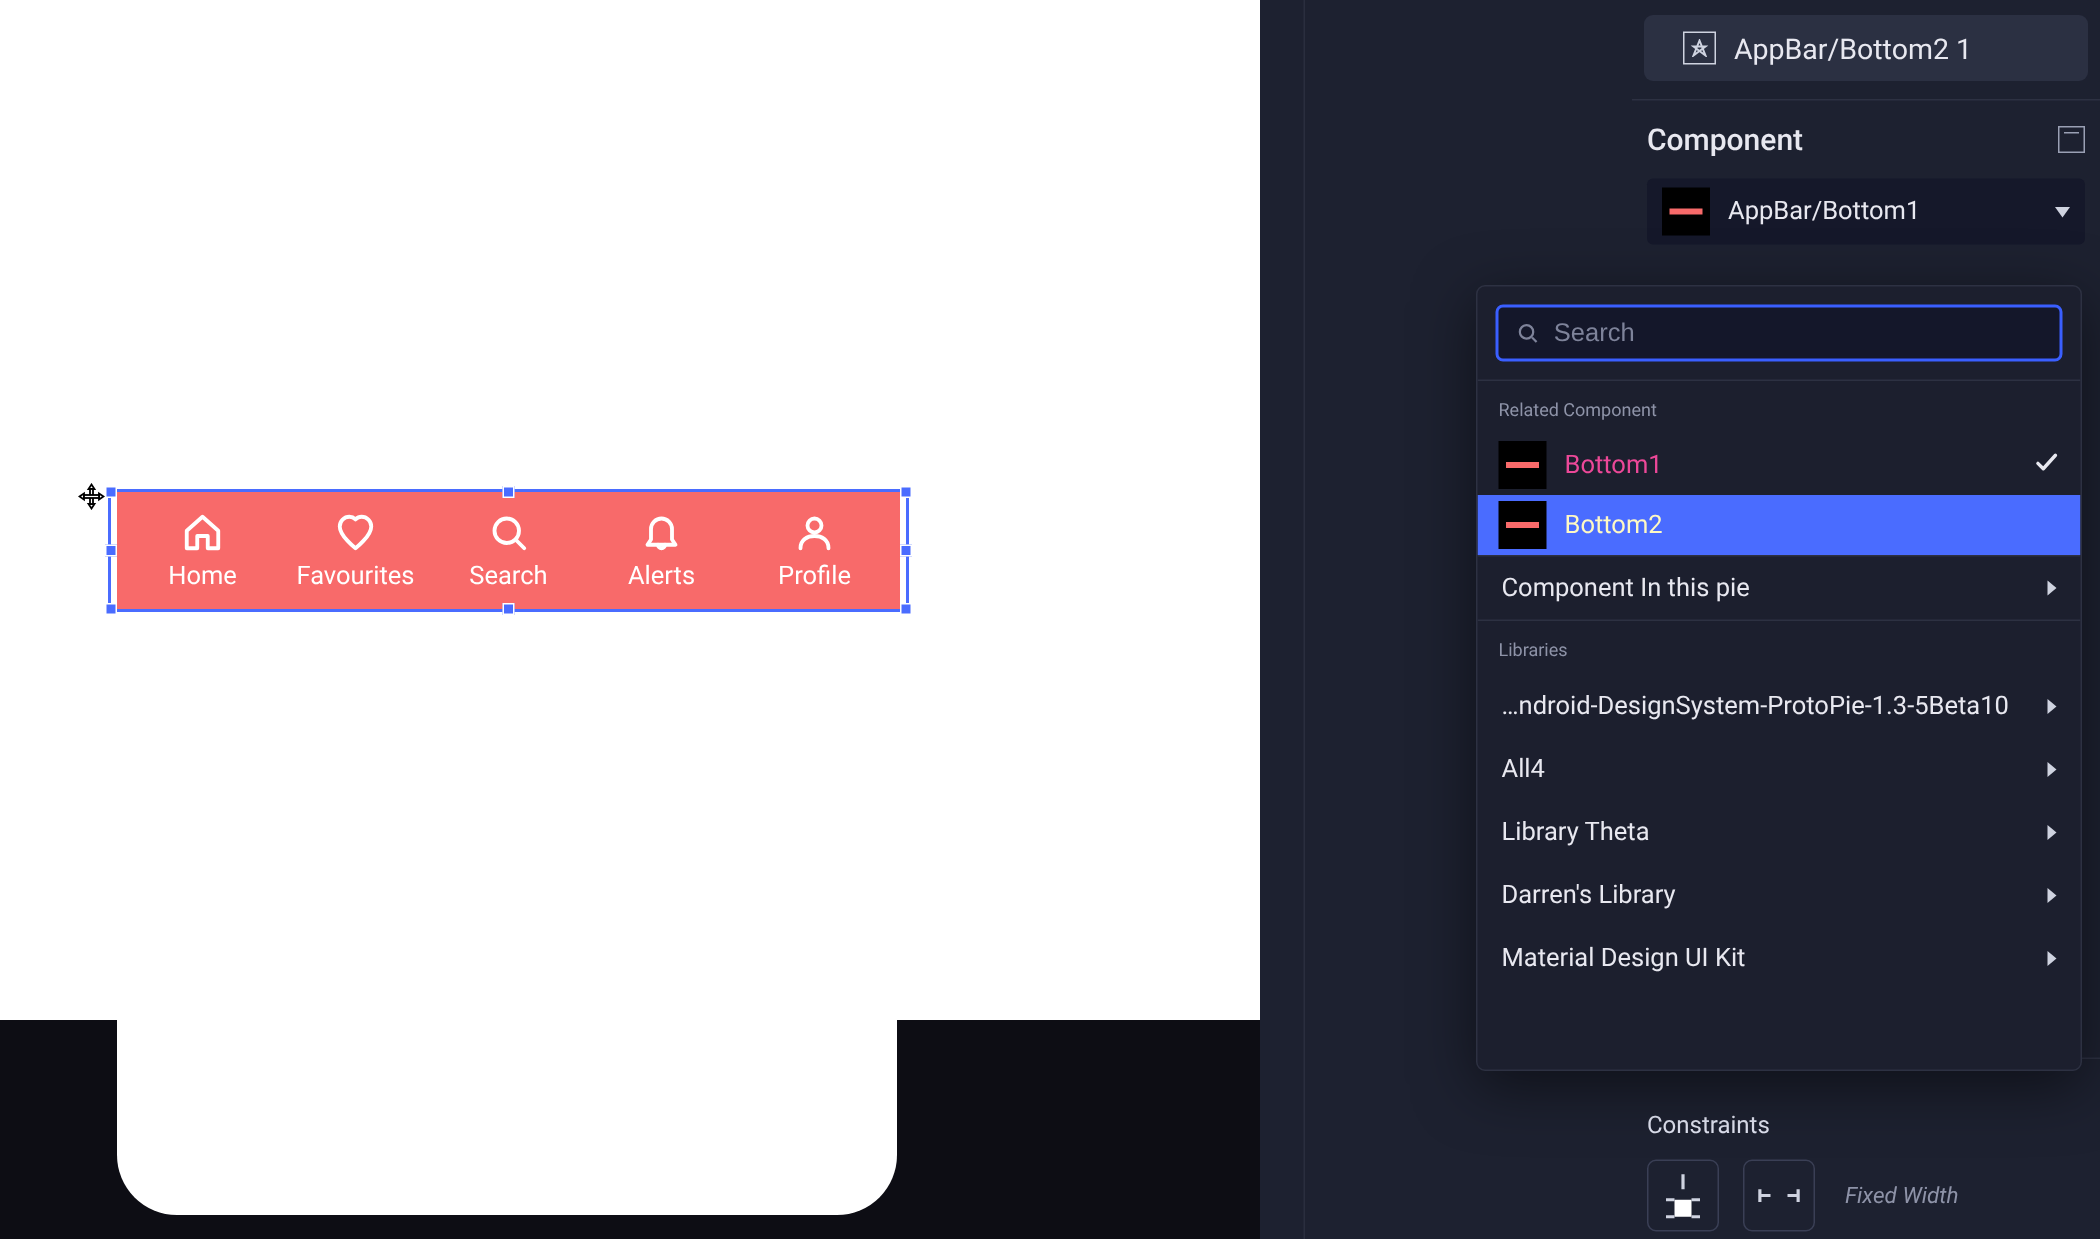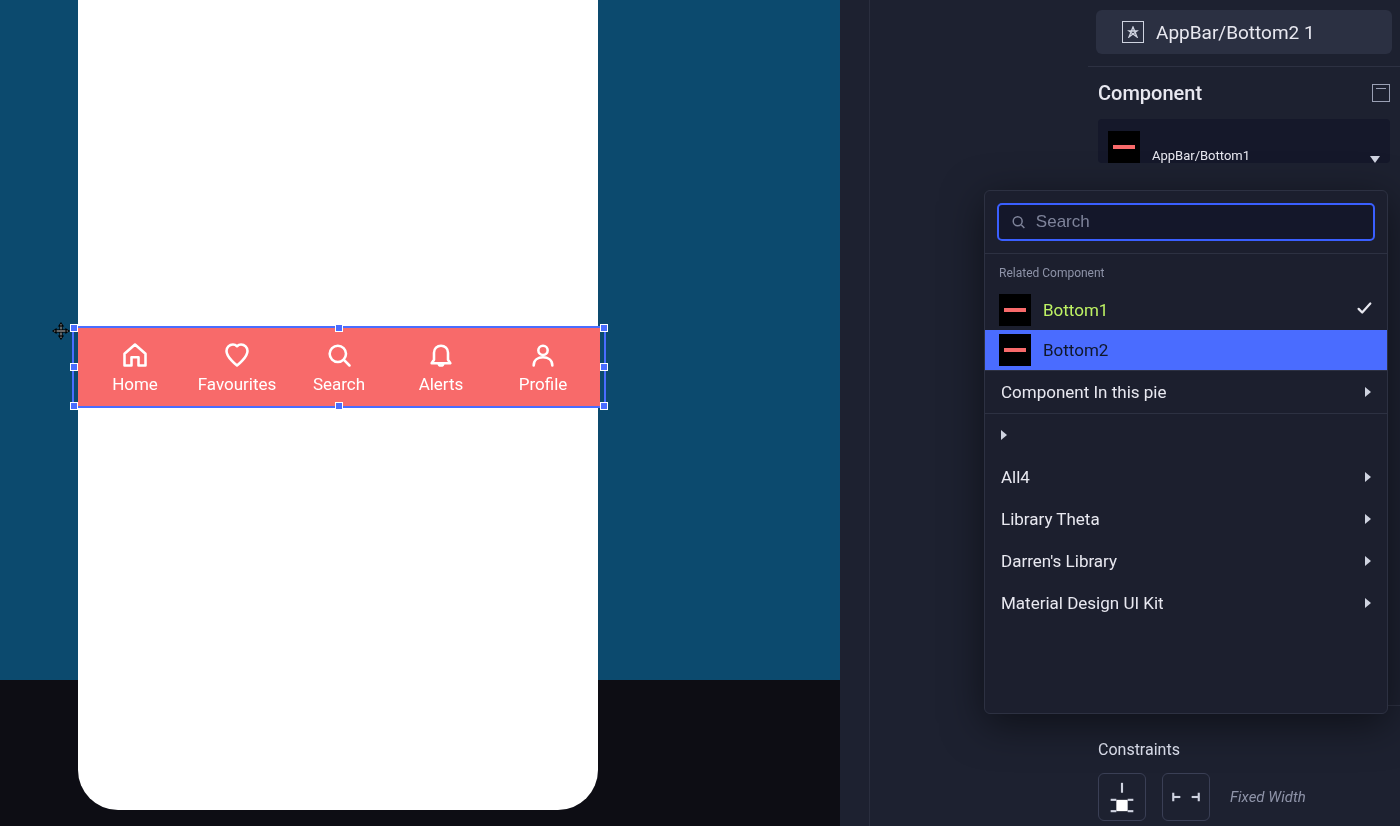--- a/index.html
+++ b/index.html
@@ -142,10 +142,10 @@
     background: #15182a;
     border-radius: 4px;
     display: flex;
-    align-items: flex-end;
+    align-items: center;
     gap: 12px;
     padding: 0 10px;
-    font-size: 13px;
+    font-size: 17px;
   }
   .thumb {
     width: 32px; height: 32px;

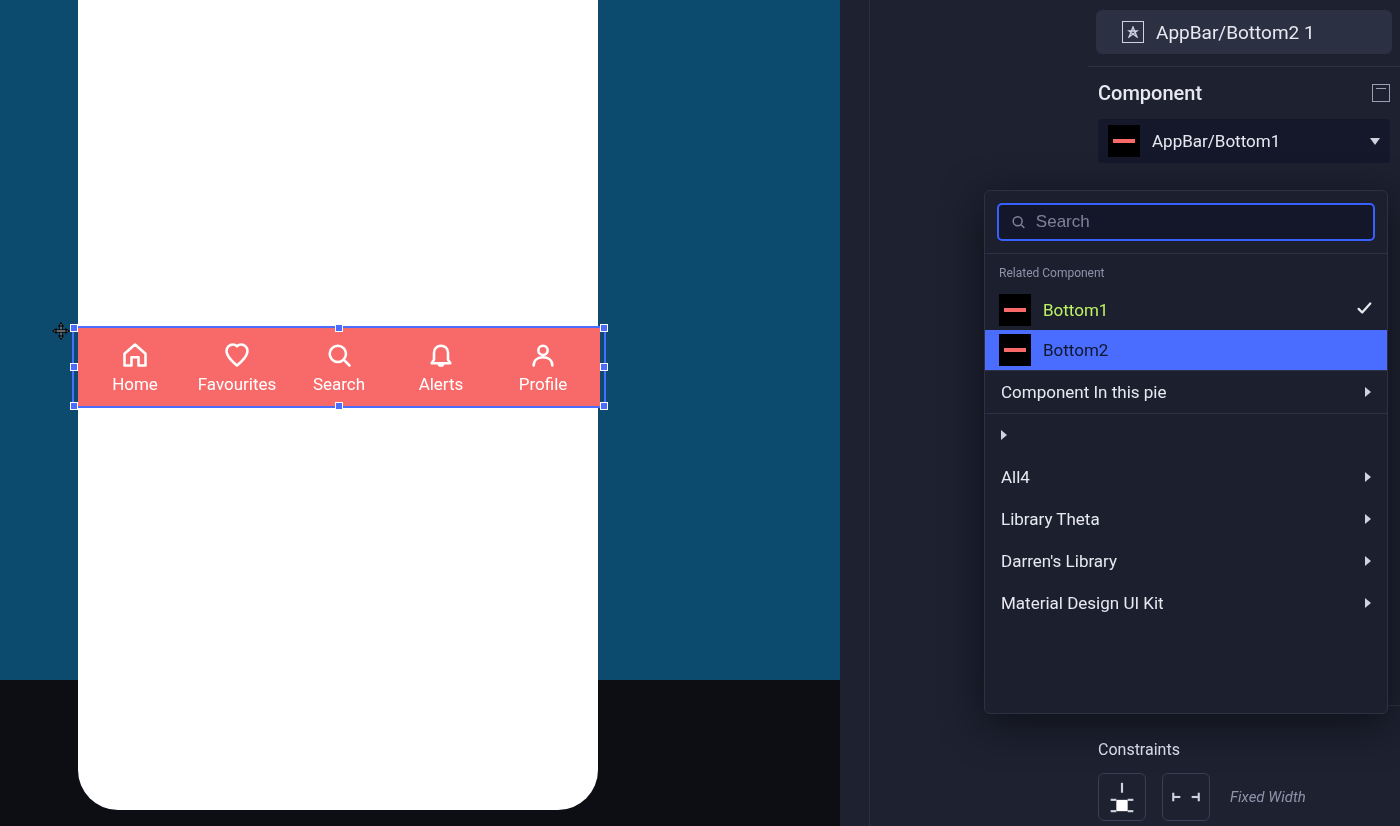--- a/index.html
+++ b/index.html
@@ -218,7 +218,7 @@
     gap: 12px;
     padding: 0 14px;
     font-size: 17px;
-    color: #bef264;
+    color: #ec4899;
   }
   .dd-item.selected { background: #4a6cff; color:#0f172a;text-align:right; }
   .dd-item .thumb { width:32px; height:32px; }

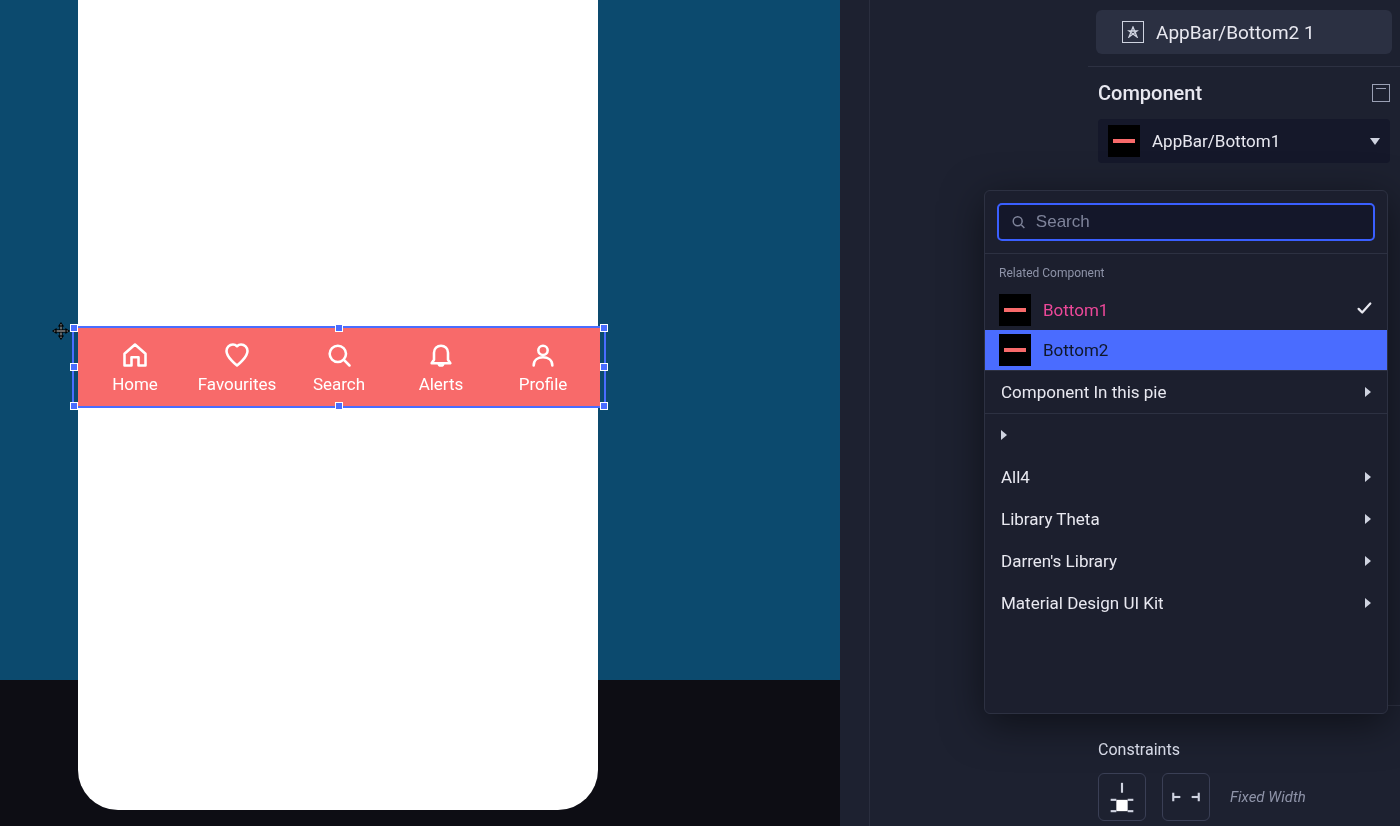--- a/index.html
+++ b/index.html
@@ -220,7 +220,7 @@
     font-size: 17px;
     color: #ec4899;
   }
-  .dd-item.selected { background: #4a6cff; color:#0f172a;text-align:right; }
+  .dd-item.selected { background: #4a6cff; color:#fef9c3;text-align:right; }
   .dd-item .thumb { width:32px; height:32px; }
   .dd-check { margin-left: auto; }
   .dd-check svg { stroke:#e8e8f0; fill:none; stroke-width:2.5; stroke-linecap:round; stroke-linejoin:round;}

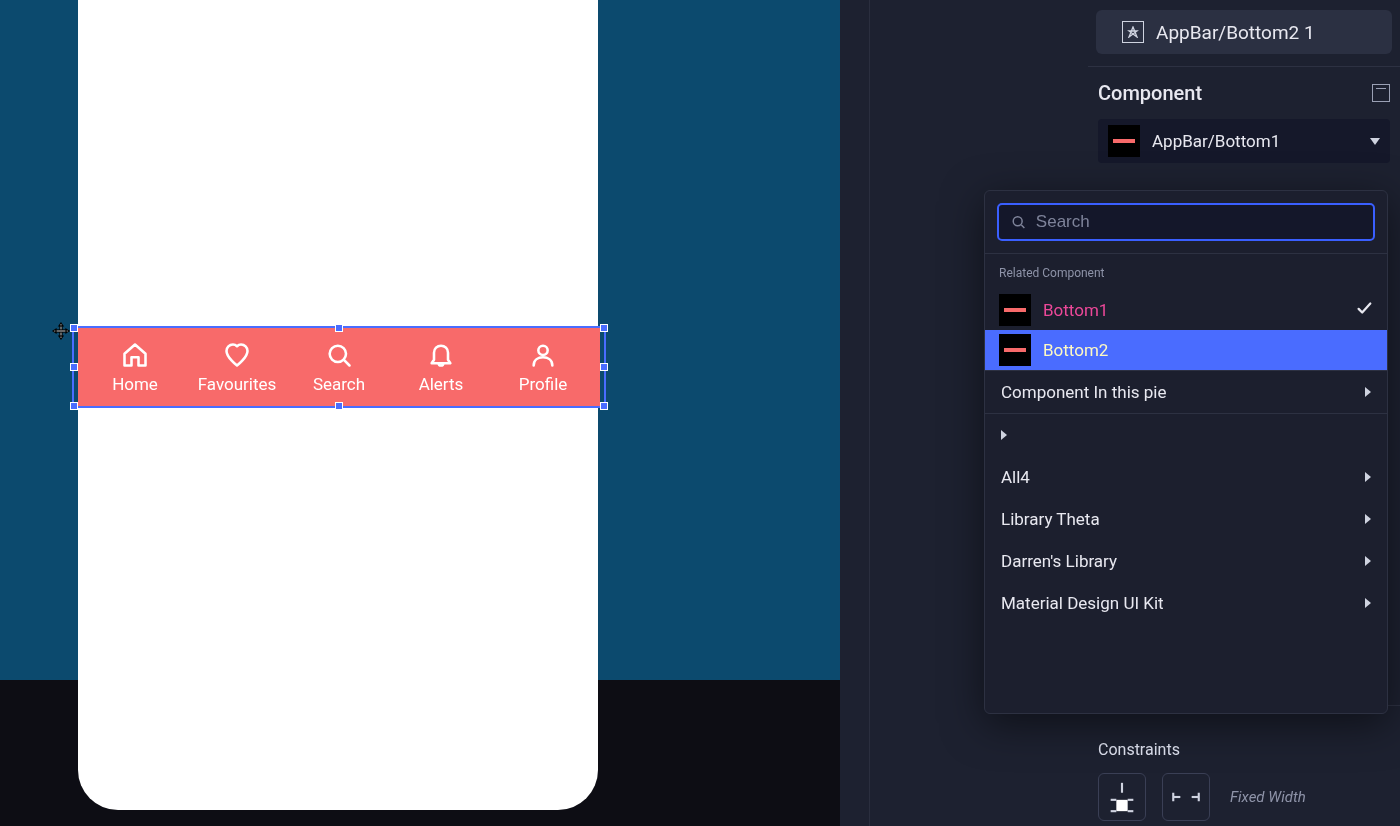--- a/index.html
+++ b/index.html
@@ -20,7 +20,7 @@
     top: 0;
     width: 840px;
     height: 680px;
-    background: #0c4a6e;
+    background: #ffffff;
   }
   .phone {
     position: absolute;

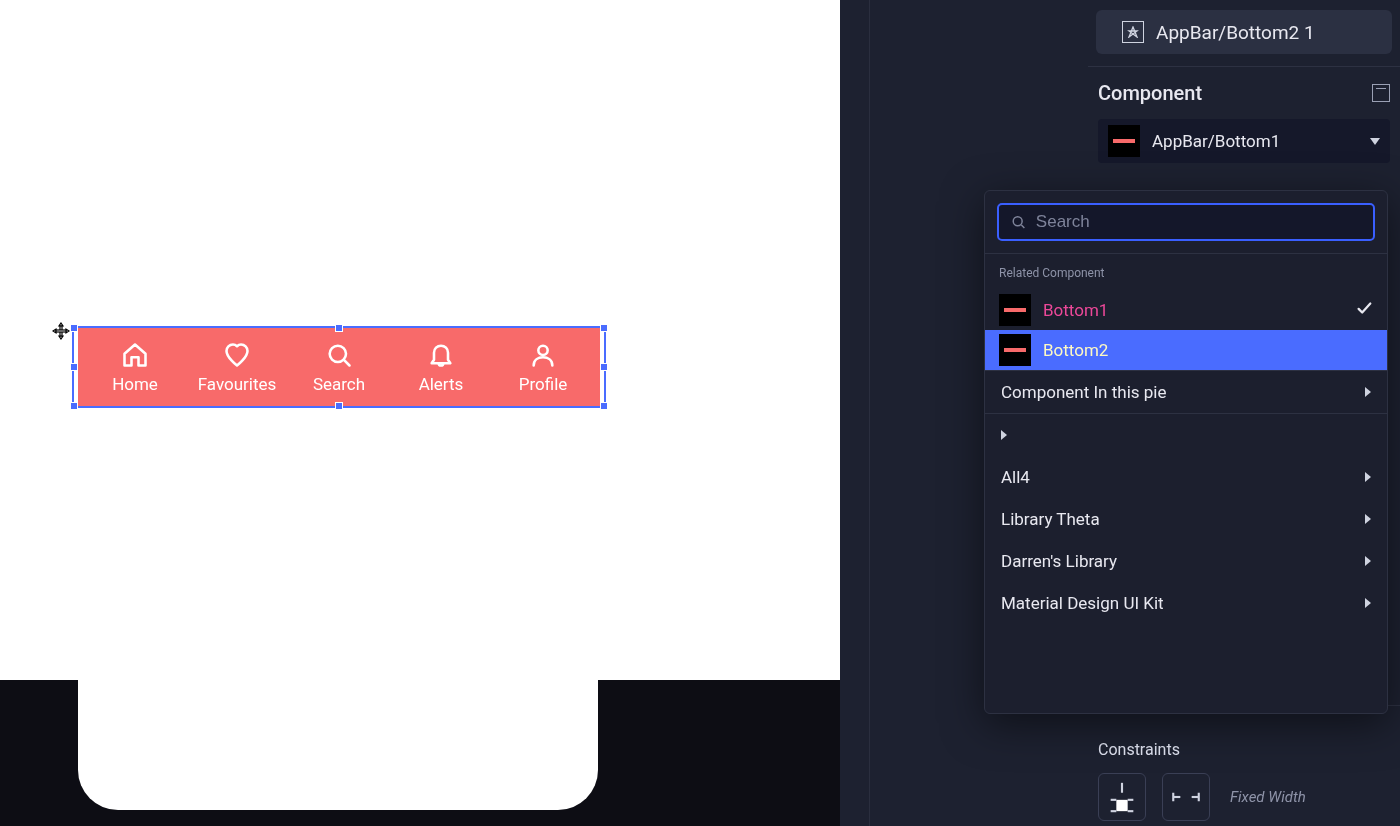--- a/index.html
+++ b/index.html
@@ -414,6 +414,7 @@
 
   <div class="dd-divider"></div>
 
+  <div class="group-label">Libraries</div>
 
   <div class="dd-row">
     <span class="caret-right"></span>

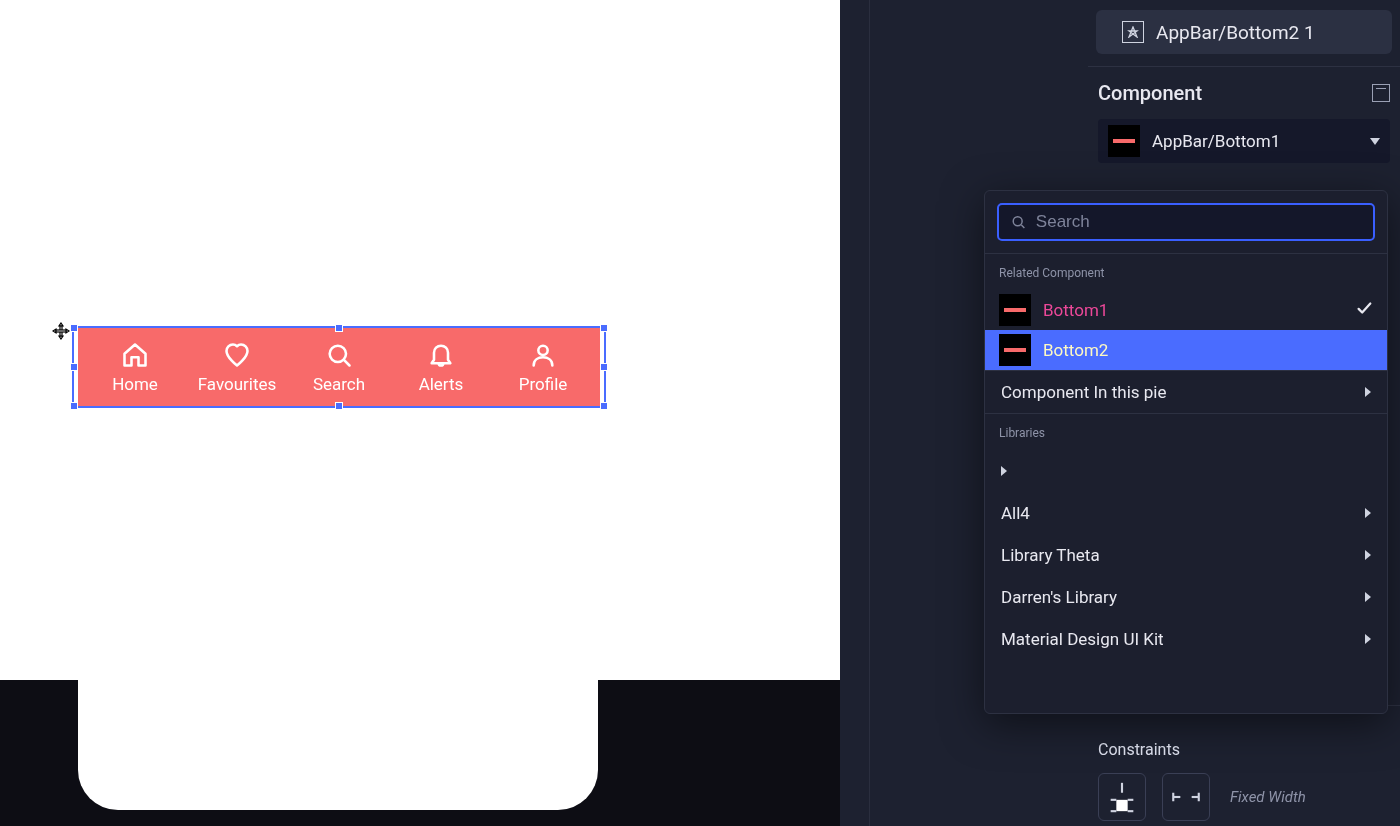--- a/index.html
+++ b/index.html
@@ -417,6 +417,7 @@
   <div class="group-label">Libraries</div>
 
   <div class="dd-row">
+    <span>…ndroid-DesignSystem-ProtoPie-1.3-5Beta10</span>
     <span class="caret-right"></span>
   </div>
   <div class="dd-row">

